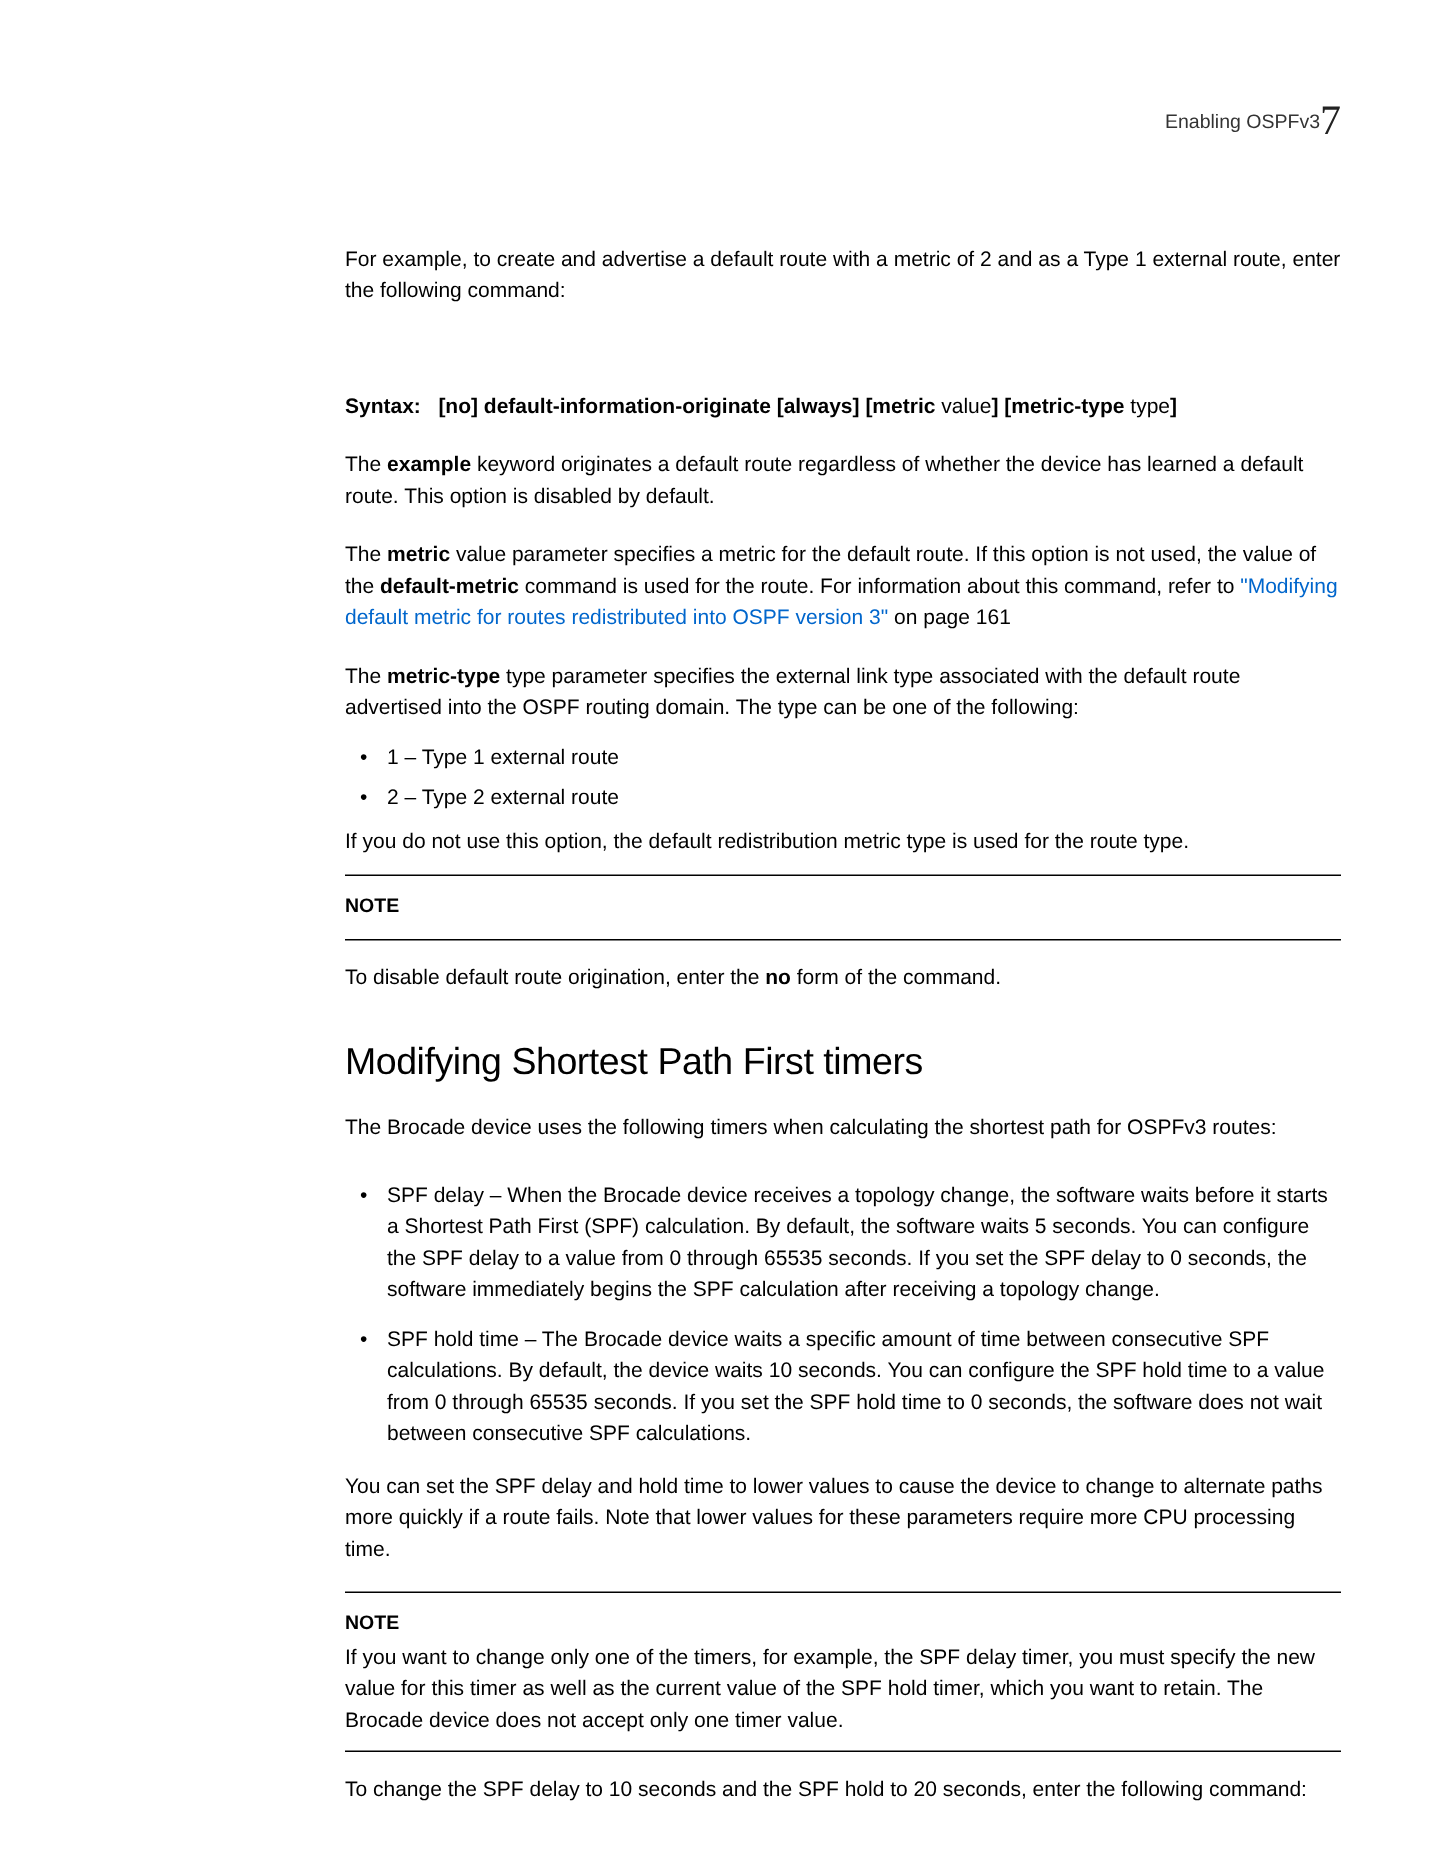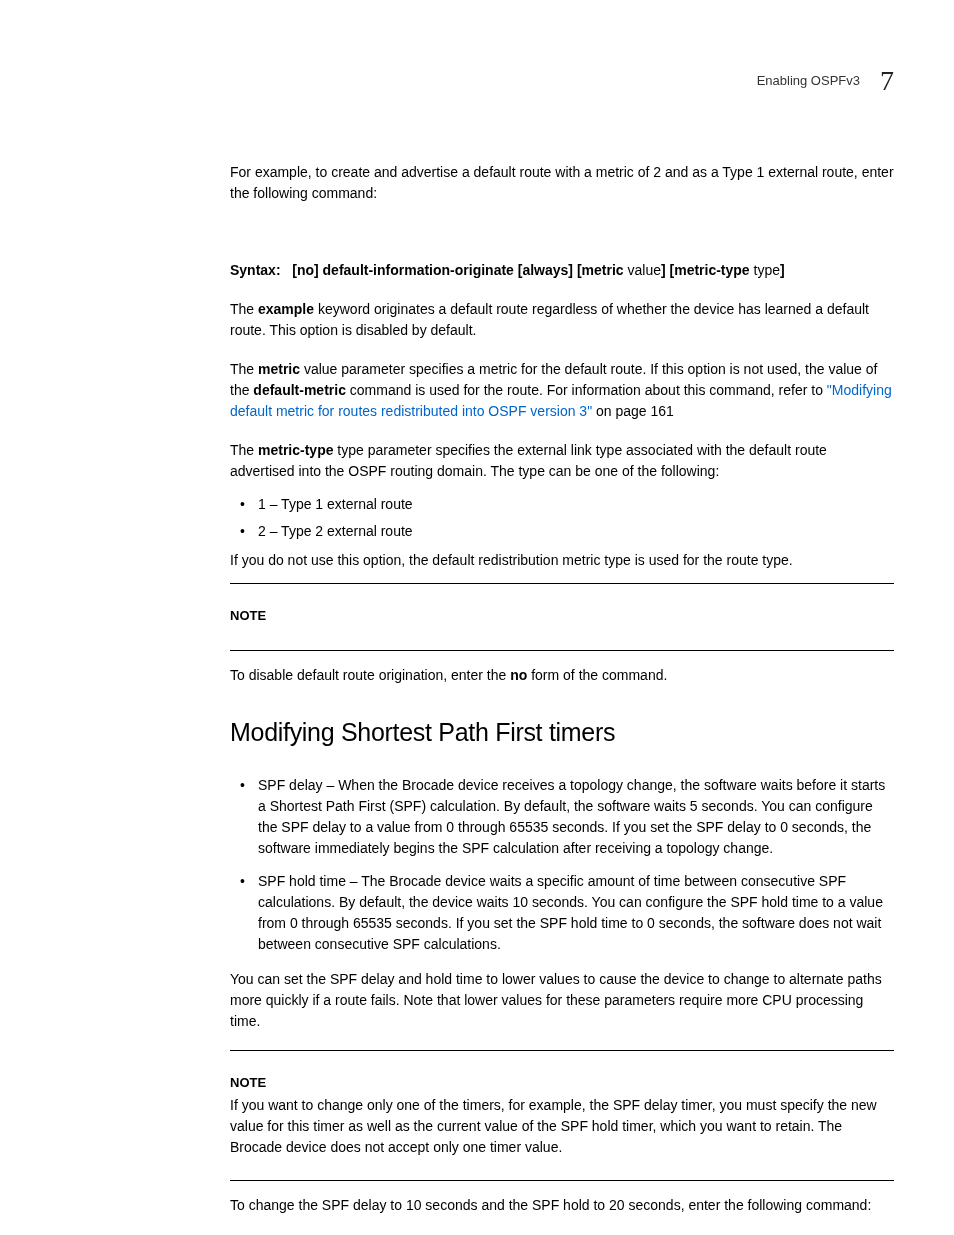--- a/index.html
+++ b/index.html
@@ -22,7 +22,6 @@
       display: flex;
       justify-content: flex-end;
       align-items: center;
-      gap: 20px;
       margin-bottom: 60px;
     }
     .header-text {

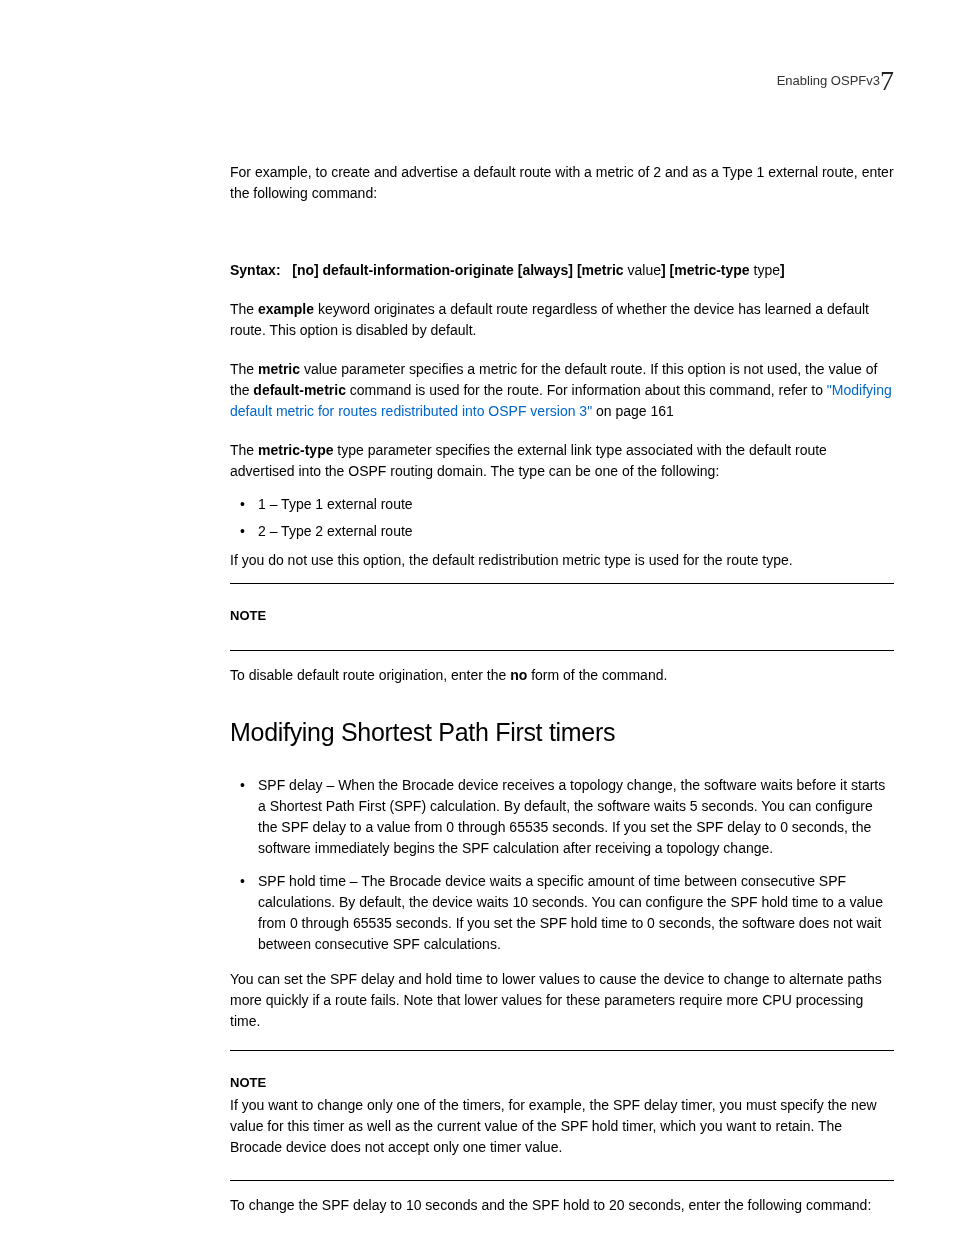--- a/index.html
+++ b/index.html
@@ -88,7 +88,7 @@
     .note-box {
       border-top: 1.5px solid #000;
       border-bottom: 1.5px solid #000;
-      padding: 22px 0;
+      padding: 10px 0;
       margin: 10px 0 14px 0;
     }
     .note-title {

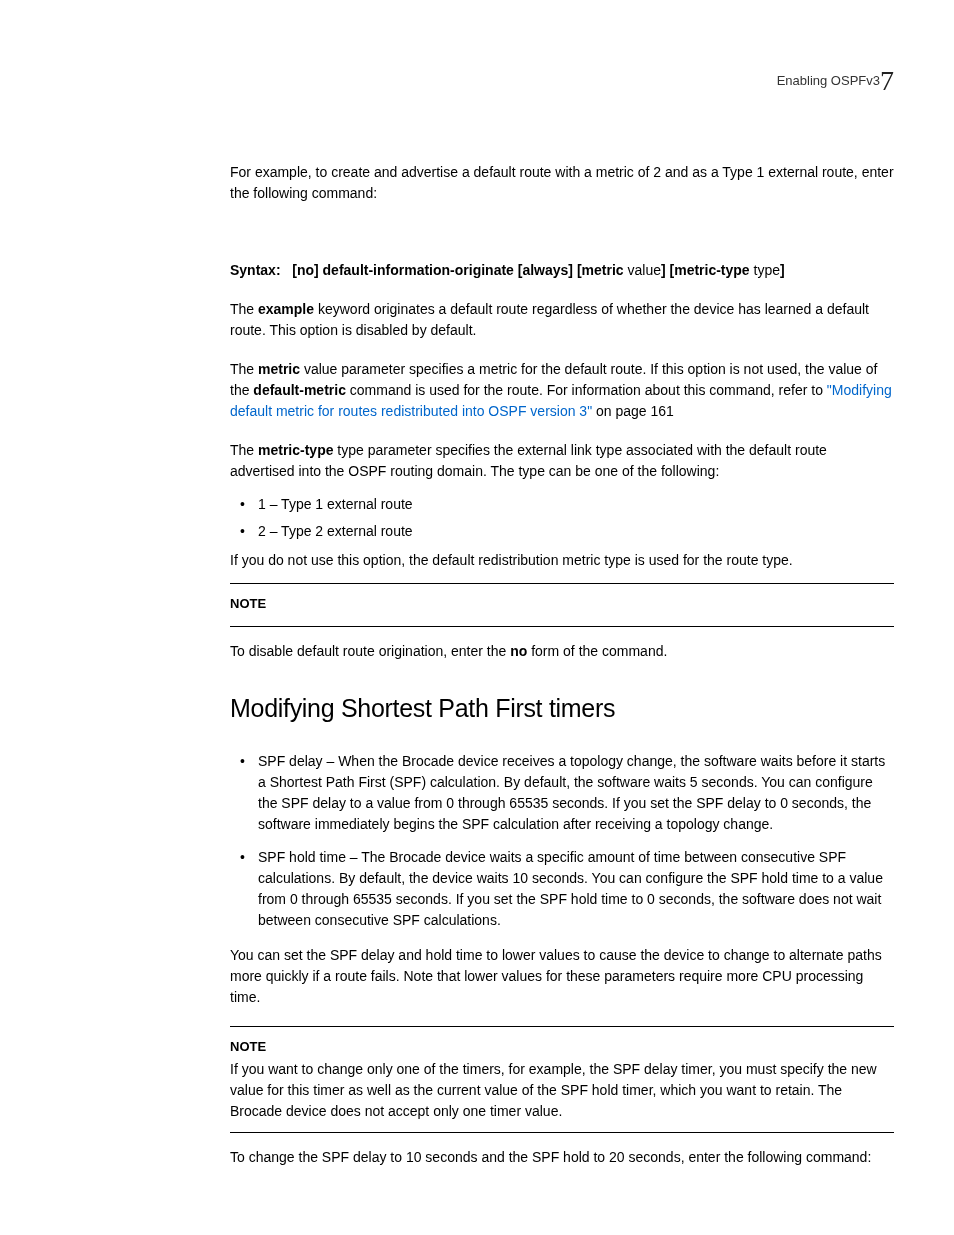--- a/index.html
+++ b/index.html
@@ -157,6 +157,7 @@
 
   <h2>Modifying Shortest Path First timers</h2>
 
+  <p class="para">The Brocade device uses the following timers when calculating the shortest path for OSPFv3 routes:</p>
 
   <ul class="bullet-list-big">
     <li>SPF delay – When the Brocade device receives a topology change, the software waits before it starts a Shortest Path First (SPF) calculation. By default, the software waits 5 seconds. You can configure the SPF delay to a value from 0 through 65535 seconds. If you set the SPF delay to 0 seconds, the software immediately begins the SPF calculation after receiving a topology change.</li>

